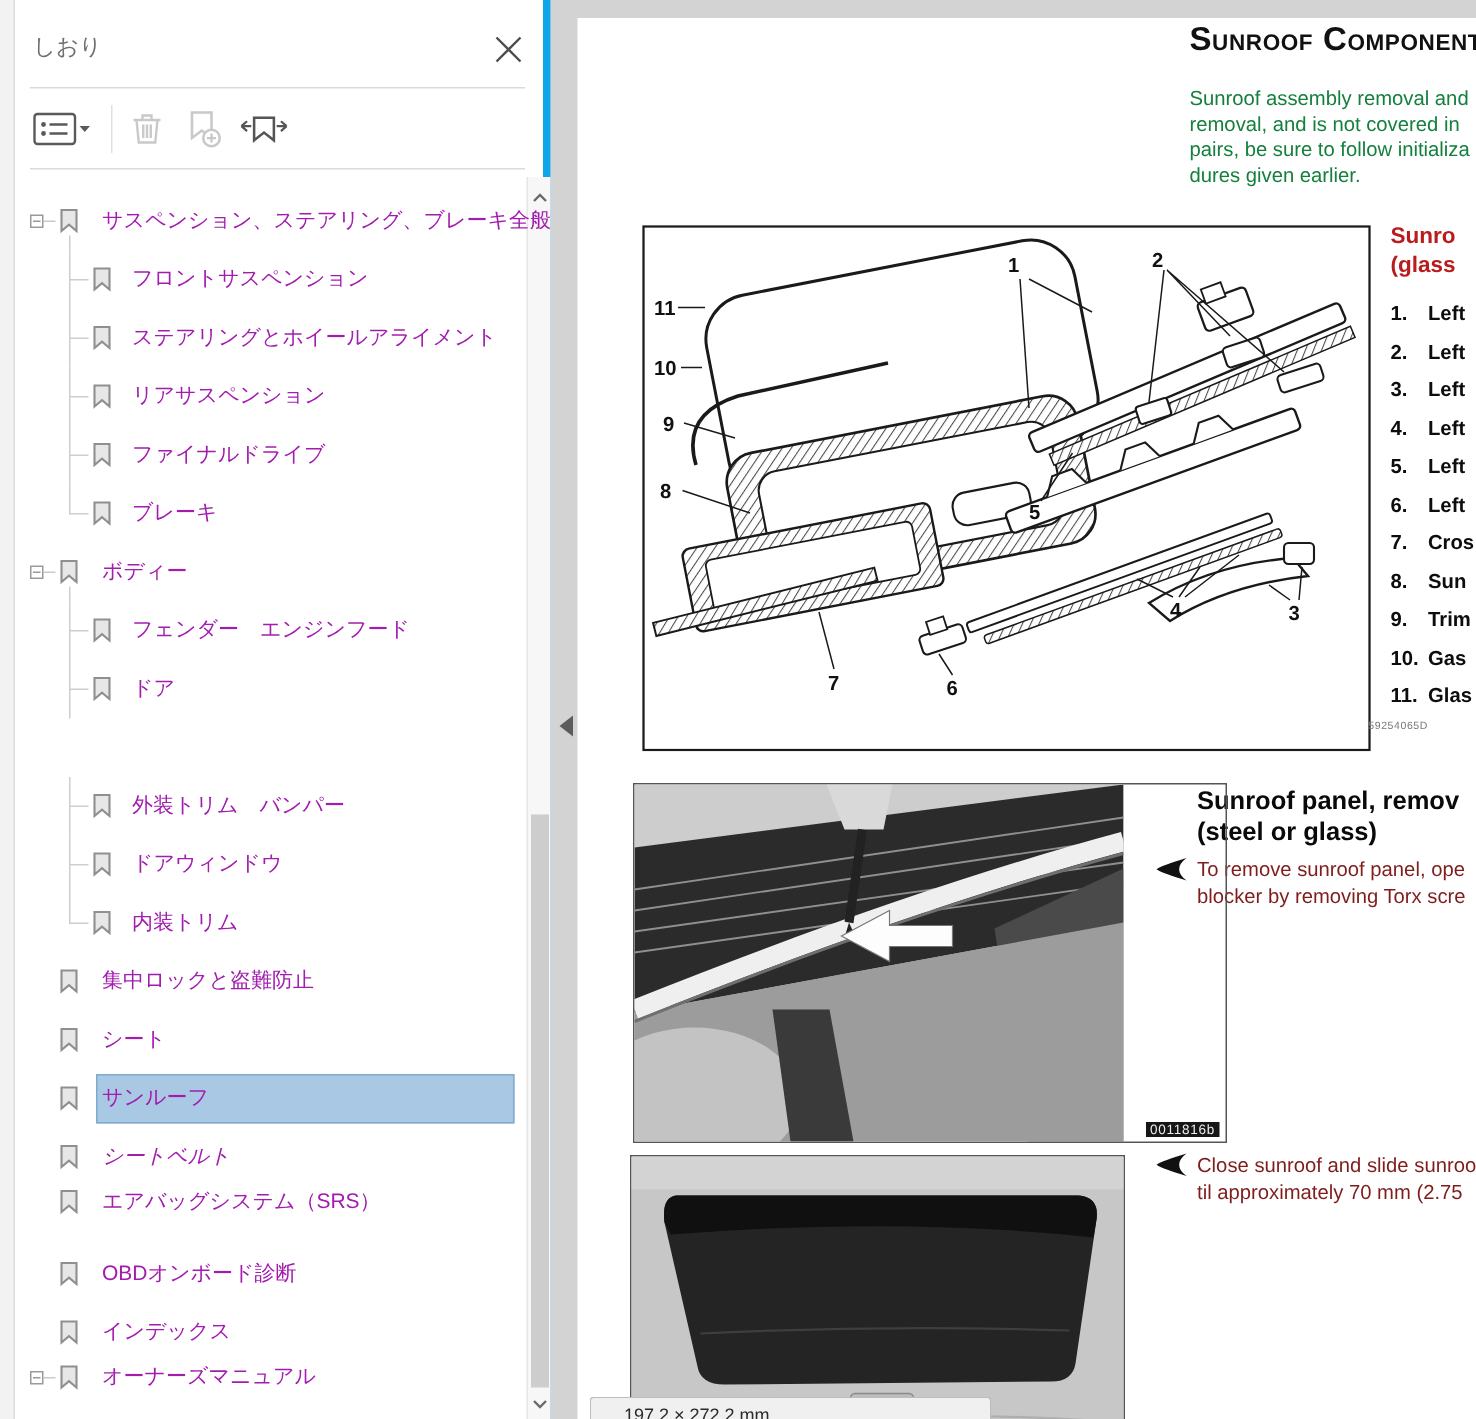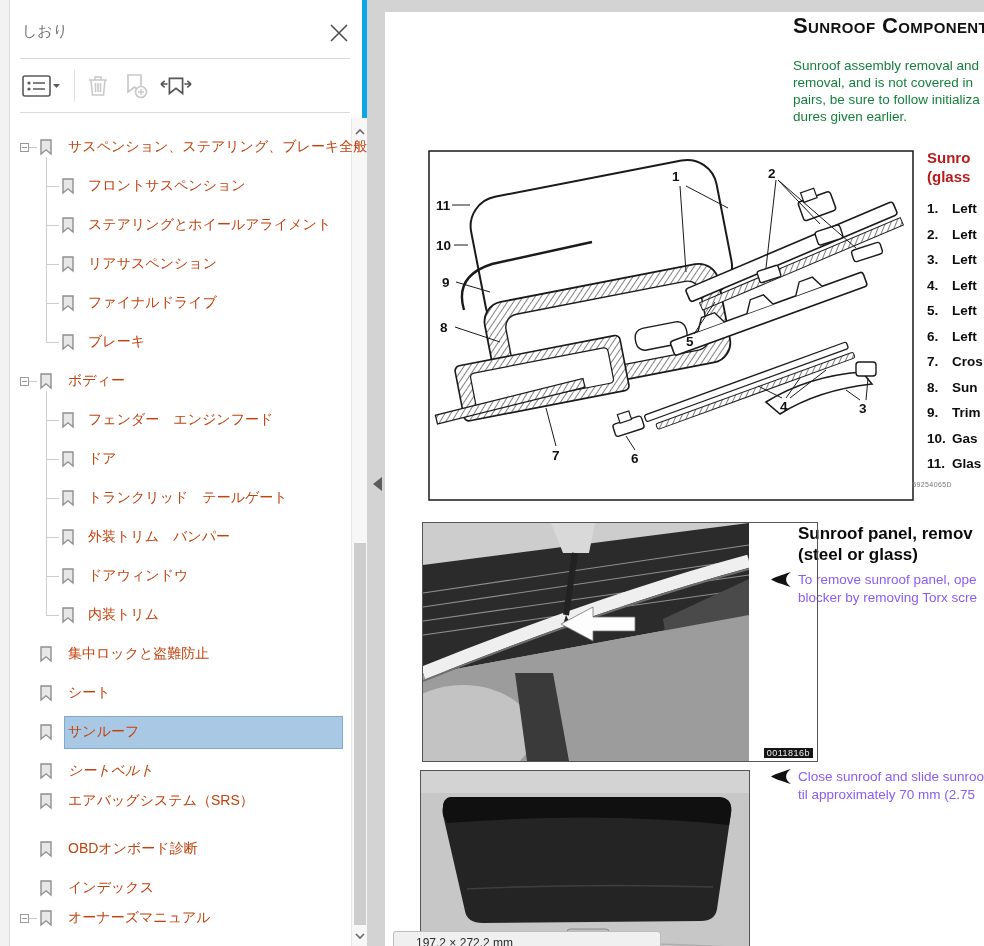--- a/index.html
+++ b/index.html
@@ -28,7 +28,7 @@
   #bm-list { left:0; top:128px; width:341px; height:818px; }
   .bm-row { position:absolute; left:0; width:341px; height:39px; }
   .bm-ico { position:absolute; top:10px; width:18px; height:18px; }
-  .bm-label { position:absolute; top:10px; font-size:14px; color:#c2410c; white-space:nowrap; z-index:2; }
+  .bm-label { position:absolute; top:10px; font-size:14px; color:#a21caf; white-space:nowrap; z-index:2; }
   .lv0 .bm-ico { left:27px; } .lv0 .bm-label { left:58px; }
   .lv1 .bm-ico { left:49px; } .lv1 .bm-label { left:78px; }
   .hl { position:absolute; left:54px; right:8px; top:3px; height:33px; background:#a9c8e4; border:1px solid #7fa9cd; z-index:1; }

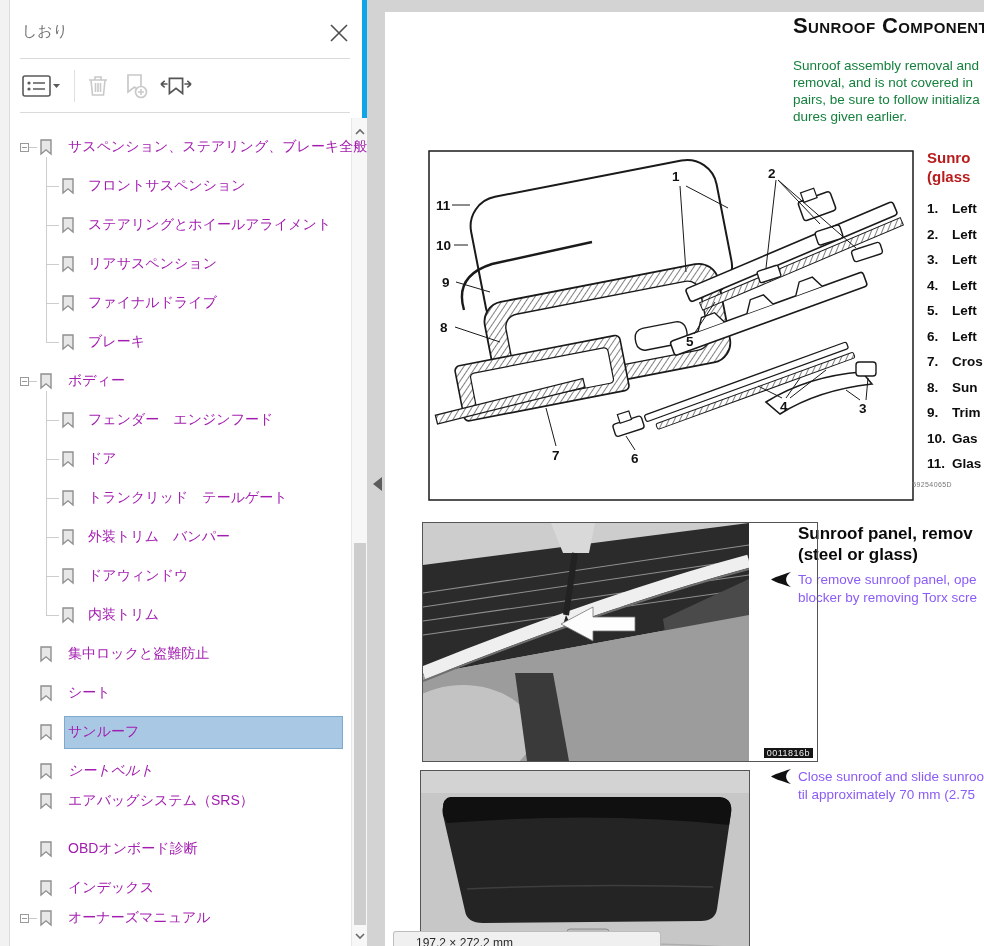--- a/index.html
+++ b/index.html
@@ -216,16 +216,6 @@
       </svg>
     </span>
     <span class="bm-label">ドア</span>
-  <div class="tv"></div>
-        <div class="th"></div>
-      </div>
-      <div class="bm-row lv1" style="top: 351px;">
-    <span class="bm-ico">
-      <svg width="18" height="18" viewBox="0 0 18 18">
-        <path d="M4 2 h10 v14 l-5 -4.2 L4 16 Z" fill="#e7e7e7" stroke="#8f8f8f" stroke-width="1.4"></path>
-      </svg>
-    </span>
-    <span class="bm-label">トランクリッド　テールゲート</span>
   <div class="tv"></div>
         <div class="th"></div>
       </div>

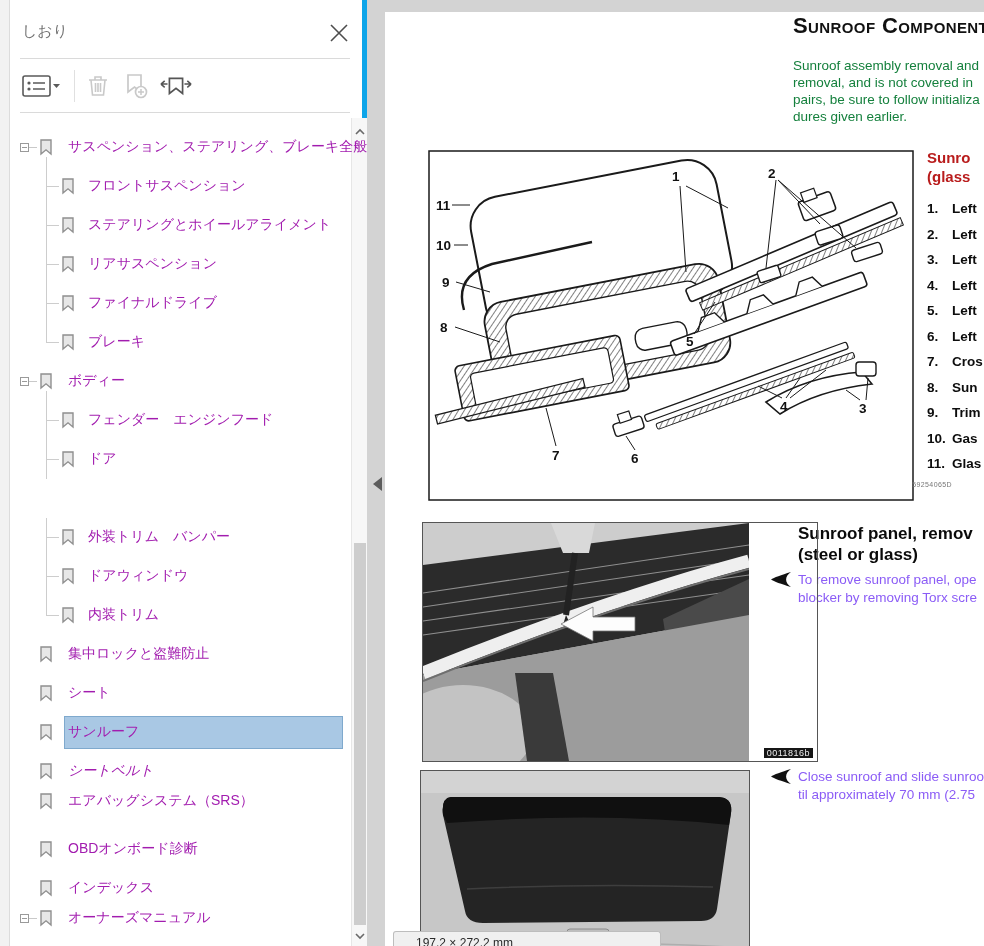--- a/index.html
+++ b/index.html
@@ -72,7 +72,7 @@
 
   .sec-title { left:413px; font-size:17px; font-weight:bold; color:#0a0a0a; line-height:21px; white-space:nowrap; }
   .bullet { left:385px; width:22px; height:17px; }
-  .bullet-text { left:413px; font-size:13.5px; color:#8b5cf6; line-height:17.5px; white-space:nowrap; }
+  .bullet-text { left:413px; font-size:13.5px; color:#7f1d1d; line-height:17.5px; white-space:nowrap; }
 
   
   #size-tip { left:393px; top:931px; width:268px; height:15px; background:#f0f0f0;

